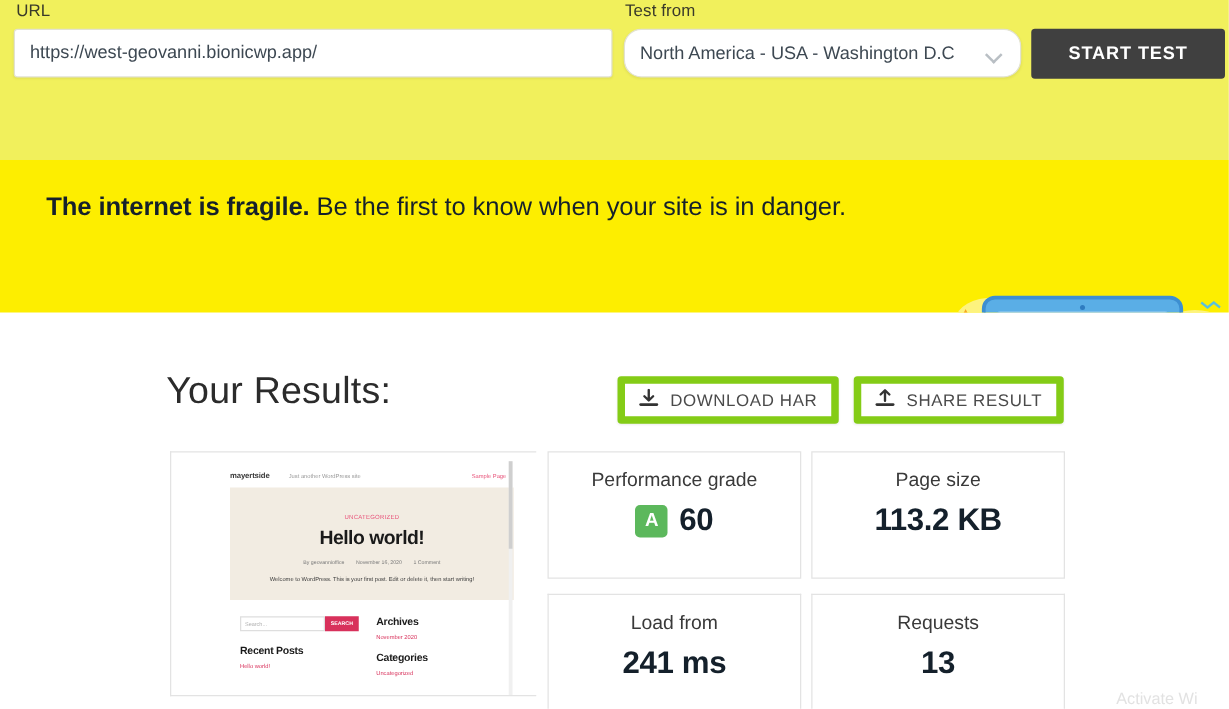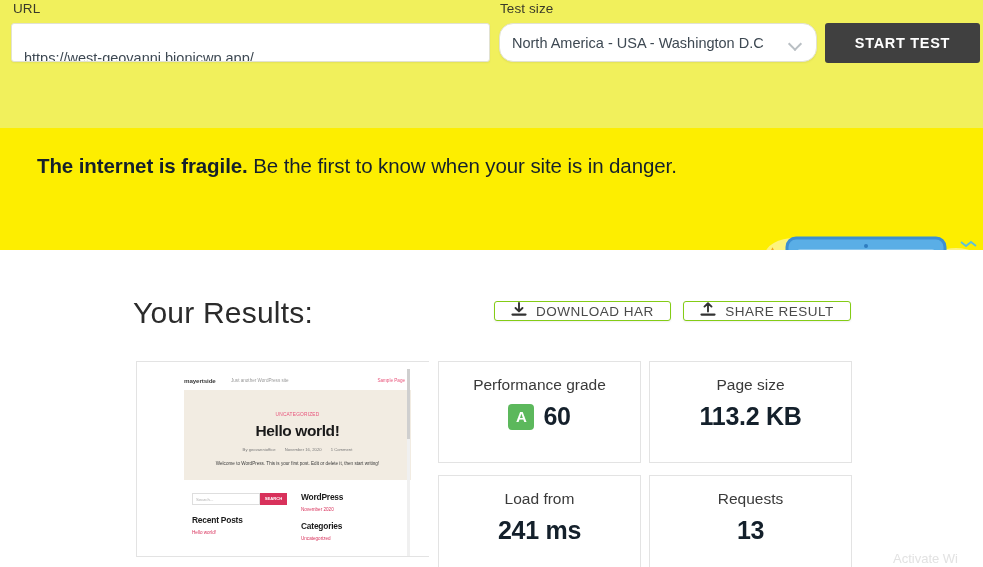--- a/index.html
+++ b/index.html
@@ -194,7 +194,7 @@
   <div class="field-label url-label">URL</div>
   <div class="url-input" placeholder="Enter URL">https://west-geovanni.bionicwp.app/</div>
 
-  <div class="field-label loc-label">Test size</div>
+  <div class="field-label loc-label">Test from</div>
   <div class="loc-select">
     <span class="val">North America - USA - Washington D.C</span>
     <span class="chev"></span>

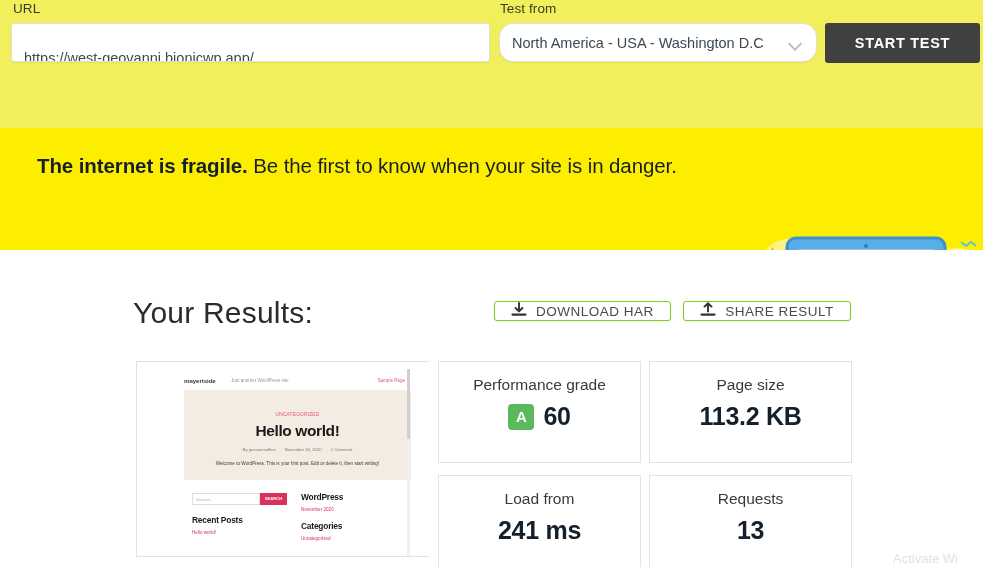--- a/index.html
+++ b/index.html
@@ -35,7 +35,7 @@
     font-family: "Liberation Sans", sans-serif;
     font-size: 14.5px;
     color: #3d4852;
-    padding: 16px 12px;
+    padding: 0 12px;
     line-height: 37px;
     white-space: nowrap;
     overflow: hidden;

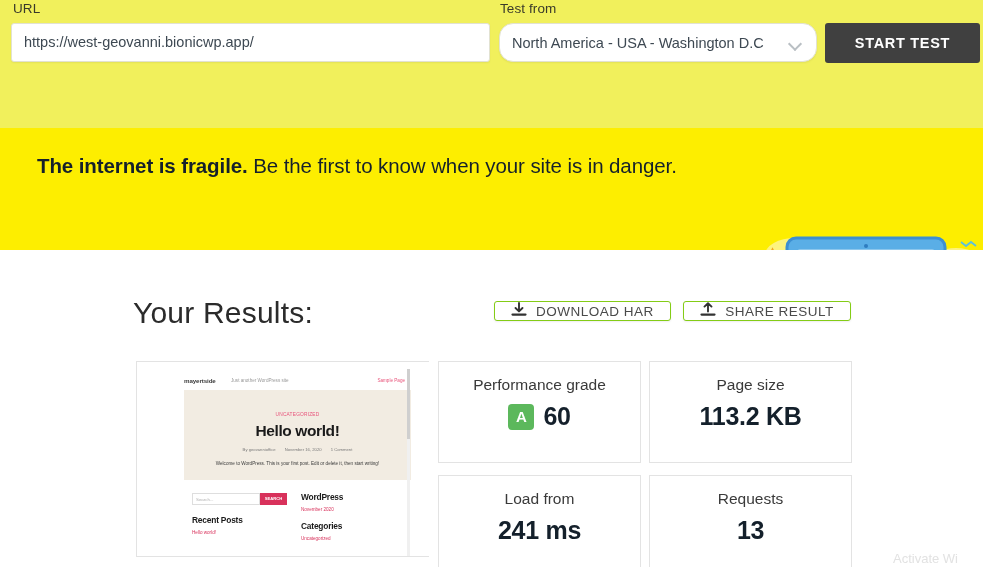--- a/index.html
+++ b/index.html
@@ -114,9 +114,9 @@
   }
   .act-btn {
     position: absolute; top: 301px;
-    height: 20px;
-    background: #ffffff;
-    border: 1px solid #84cc16;
+    height: 38px;
+    background: #ffffff;
+    border: 6px solid #84cc16;
     border-radius: 3px;
     box-shadow: 0 1px 2px rgba(0,0,0,.07);
     display: flex; align-items: center; justify-content: center;

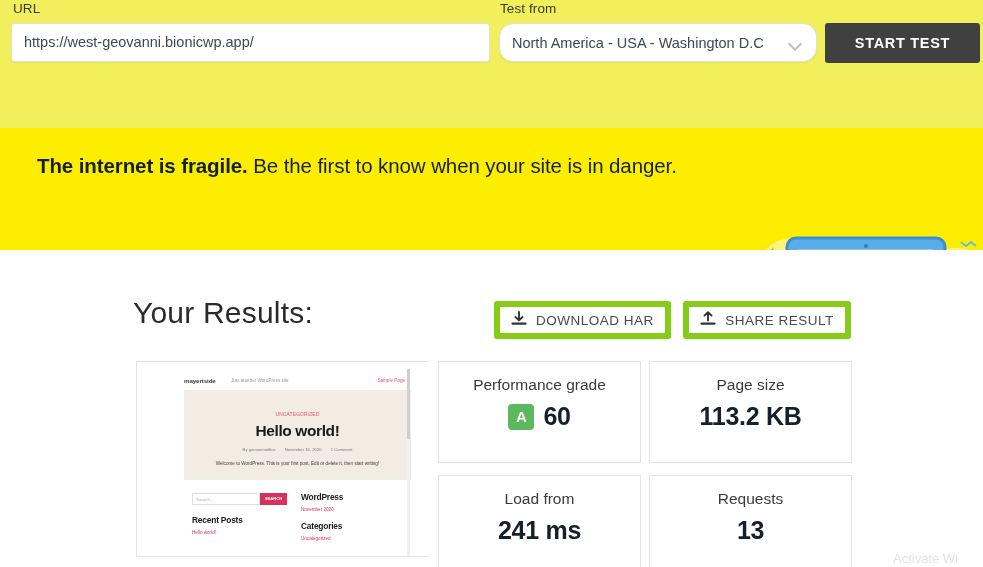--- a/index.html
+++ b/index.html
@@ -284,7 +284,7 @@
       <div class="wp-searchbtn">SEARCH</div>
       <div class="wp-s-h" style="left:8px;top:26px;">Recent Posts</div>
       <div class="wp-s-l" style="left:8px;top:41px;">Hello world!</div>
-      <div class="wp-s-h" style="left:117px;top:3px;">WordPress</div>
+      <div class="wp-s-h" style="left:117px;top:3px;">Archives</div>
       <div class="wp-s-l" style="left:117px;top:18px;">November 2020</div>
       <div class="wp-s-h" style="left:117px;top:32px;">Categories</div>
       <div class="wp-s-l" style="left:117px;top:47px;">Uncategorized</div>

